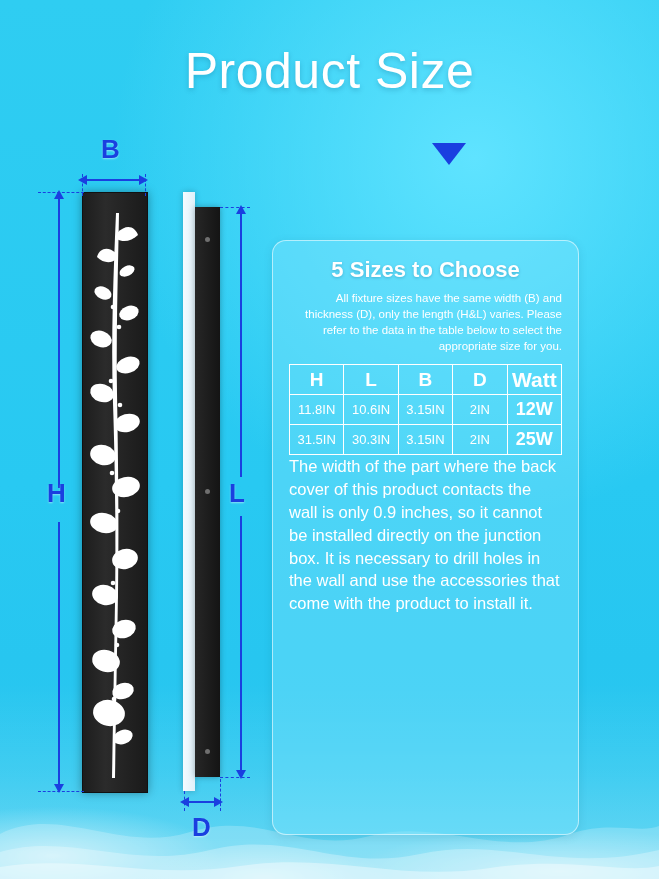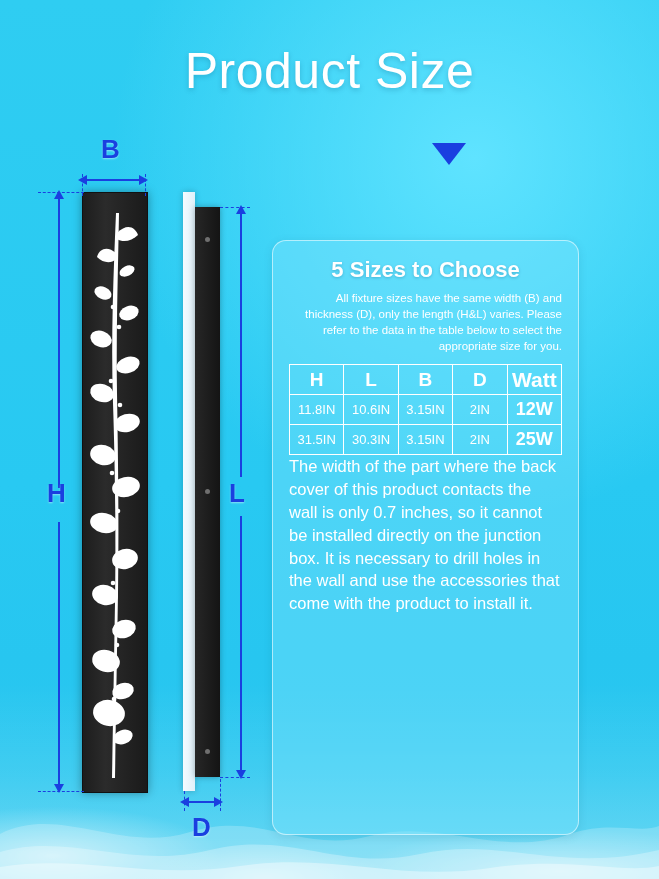--- a/index.html
+++ b/index.html
@@ -295,7 +295,7 @@
     </tbody>
   </table>
 
-  <p class="notes-body">The width of the part where the back cover of this product contacts the wall is only 0.7 inches, so it cannot be installed directly on the junction box. It is necessary to drill holes in the wall and use the accessories that come with the product to install it.</p>
+  <p class="notes-body">The width of the part where the back cover of this product contacts the wall is only 0.9 inches, so it cannot be installed directly on the junction box. It is necessary to drill holes in the wall and use the accessories that come with the product to install it.</p>
 </div>
 
 </body></html>

